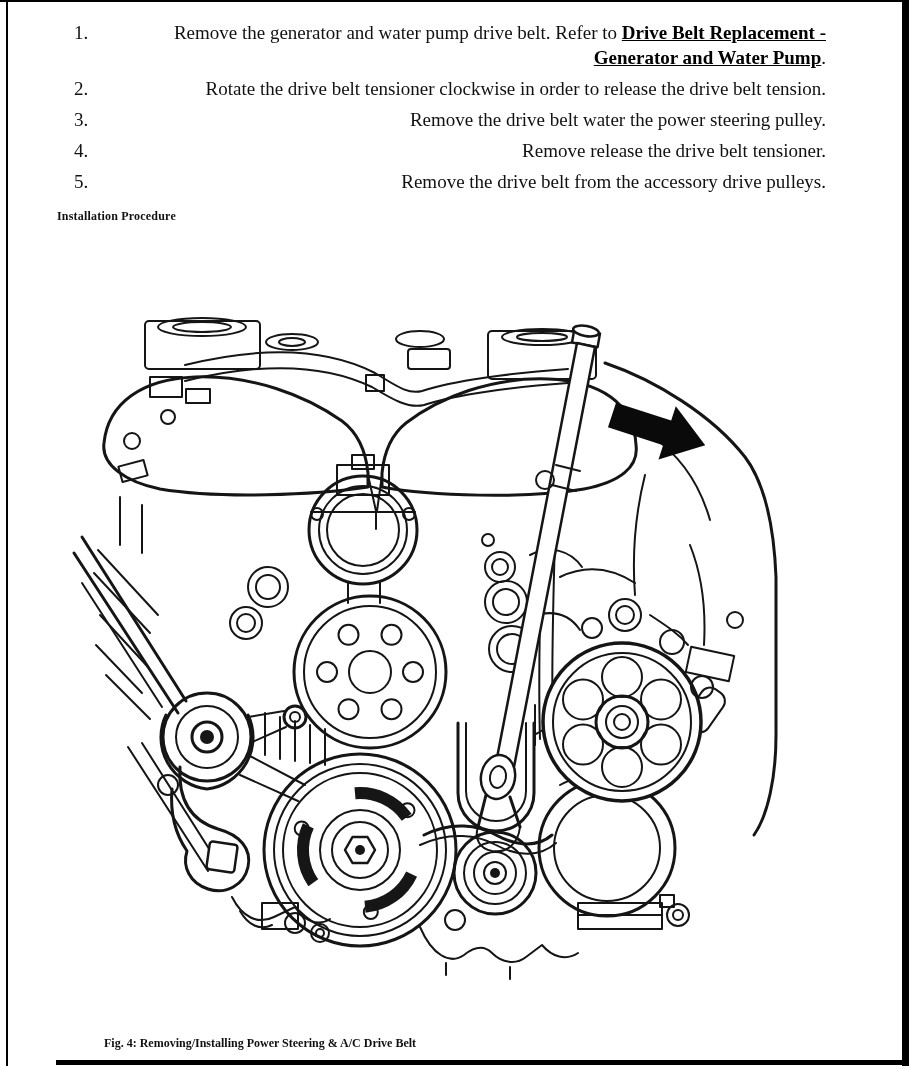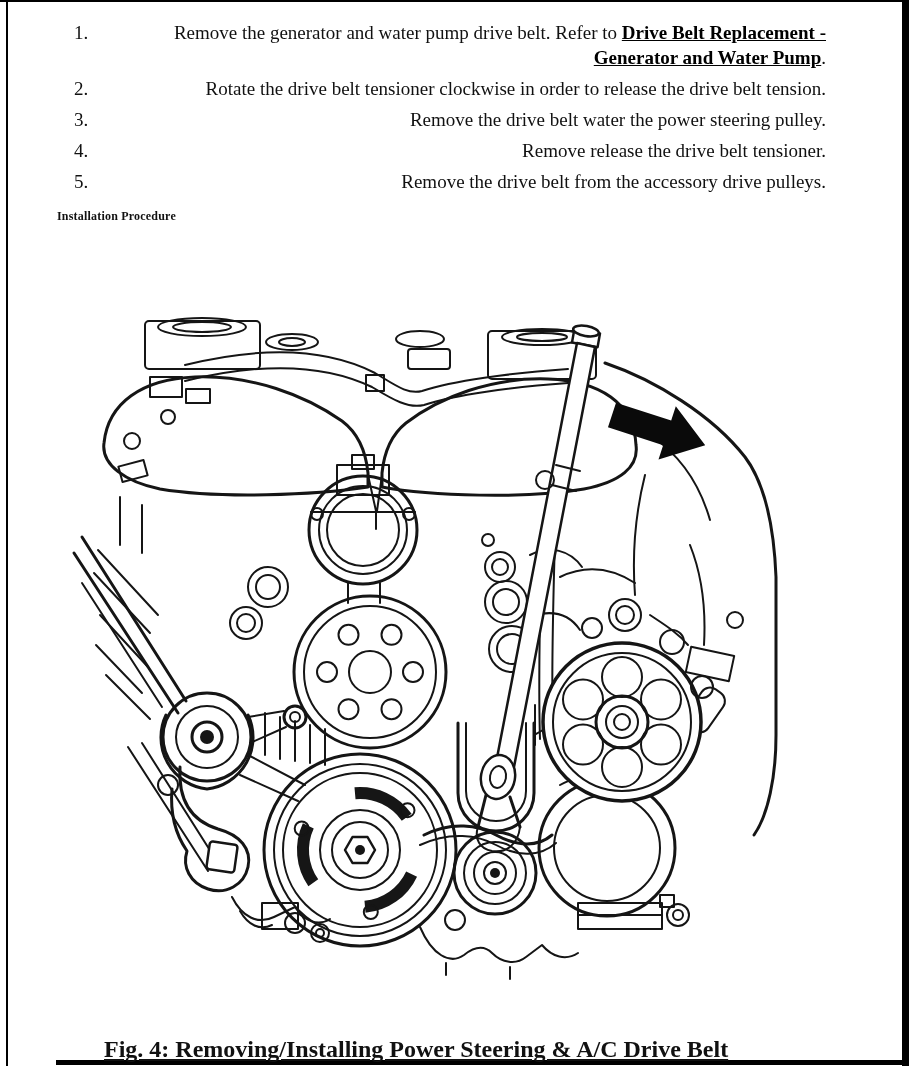--- a/index.html
+++ b/index.html
@@ -29,7 +29,7 @@
   .figure-wrap svg{overflow:visible;}
 
   .figure-caption{position:absolute;left:104px;top:1036px;
-    font-size:24px;font-weight:bold;text-decoration:underline;}
+    font-size:12px;font-weight:bold;}
 
   .ln{fill:none;stroke:#151515;stroke-width:2;stroke-linecap:round;stroke-linejoin:round;}
   .ln3{fill:none;stroke:#151515;stroke-width:3;stroke-linecap:round;stroke-linejoin:round;}

